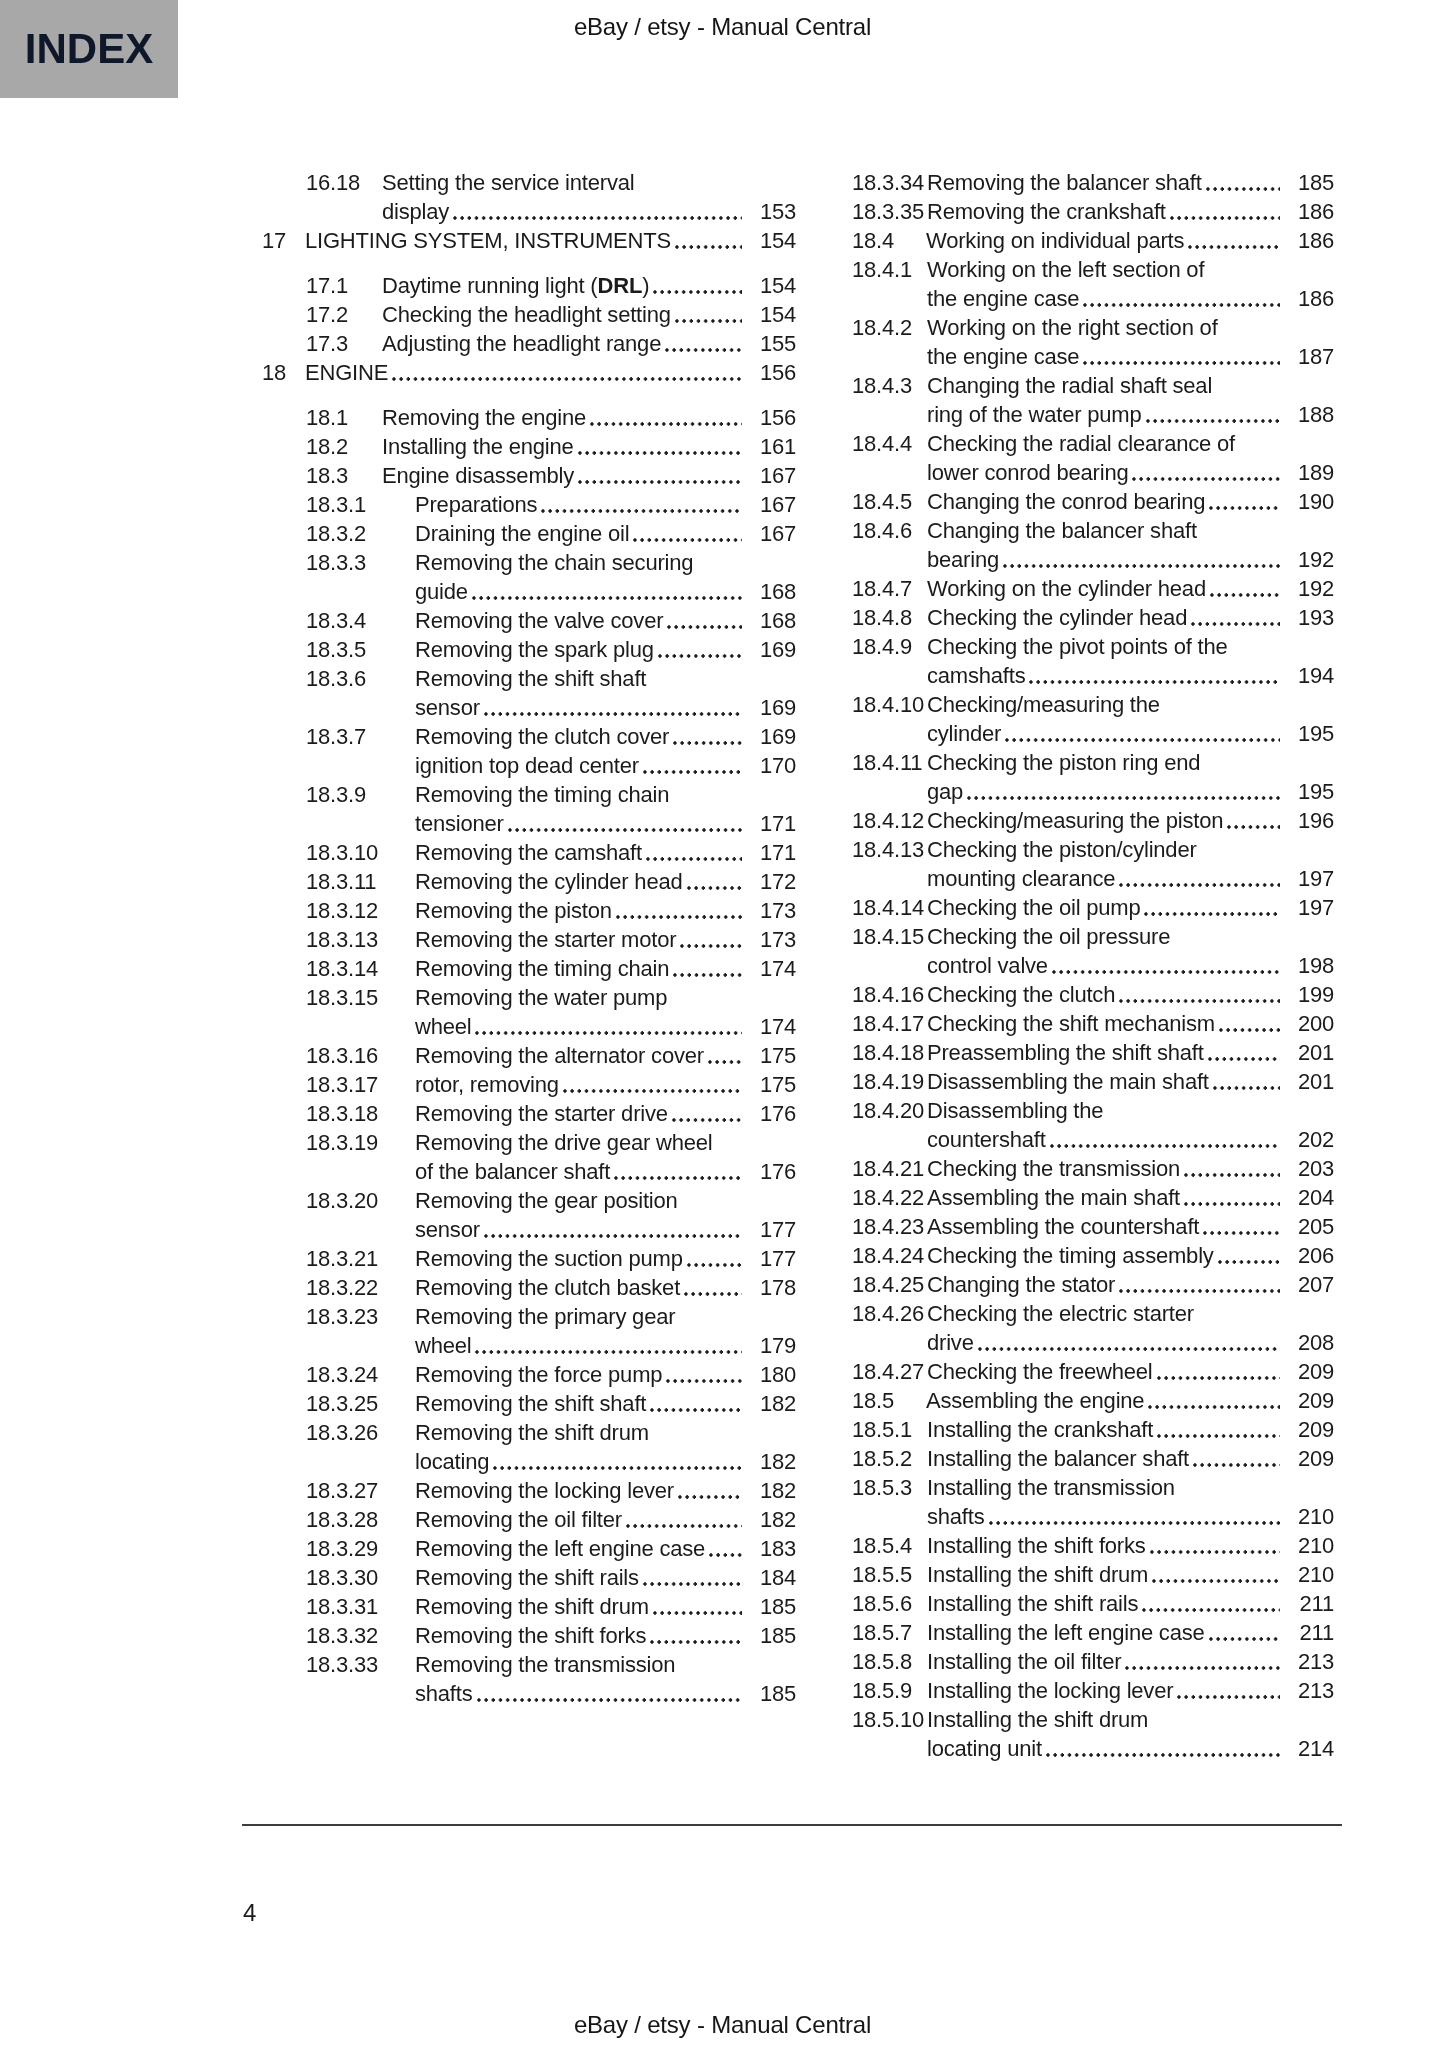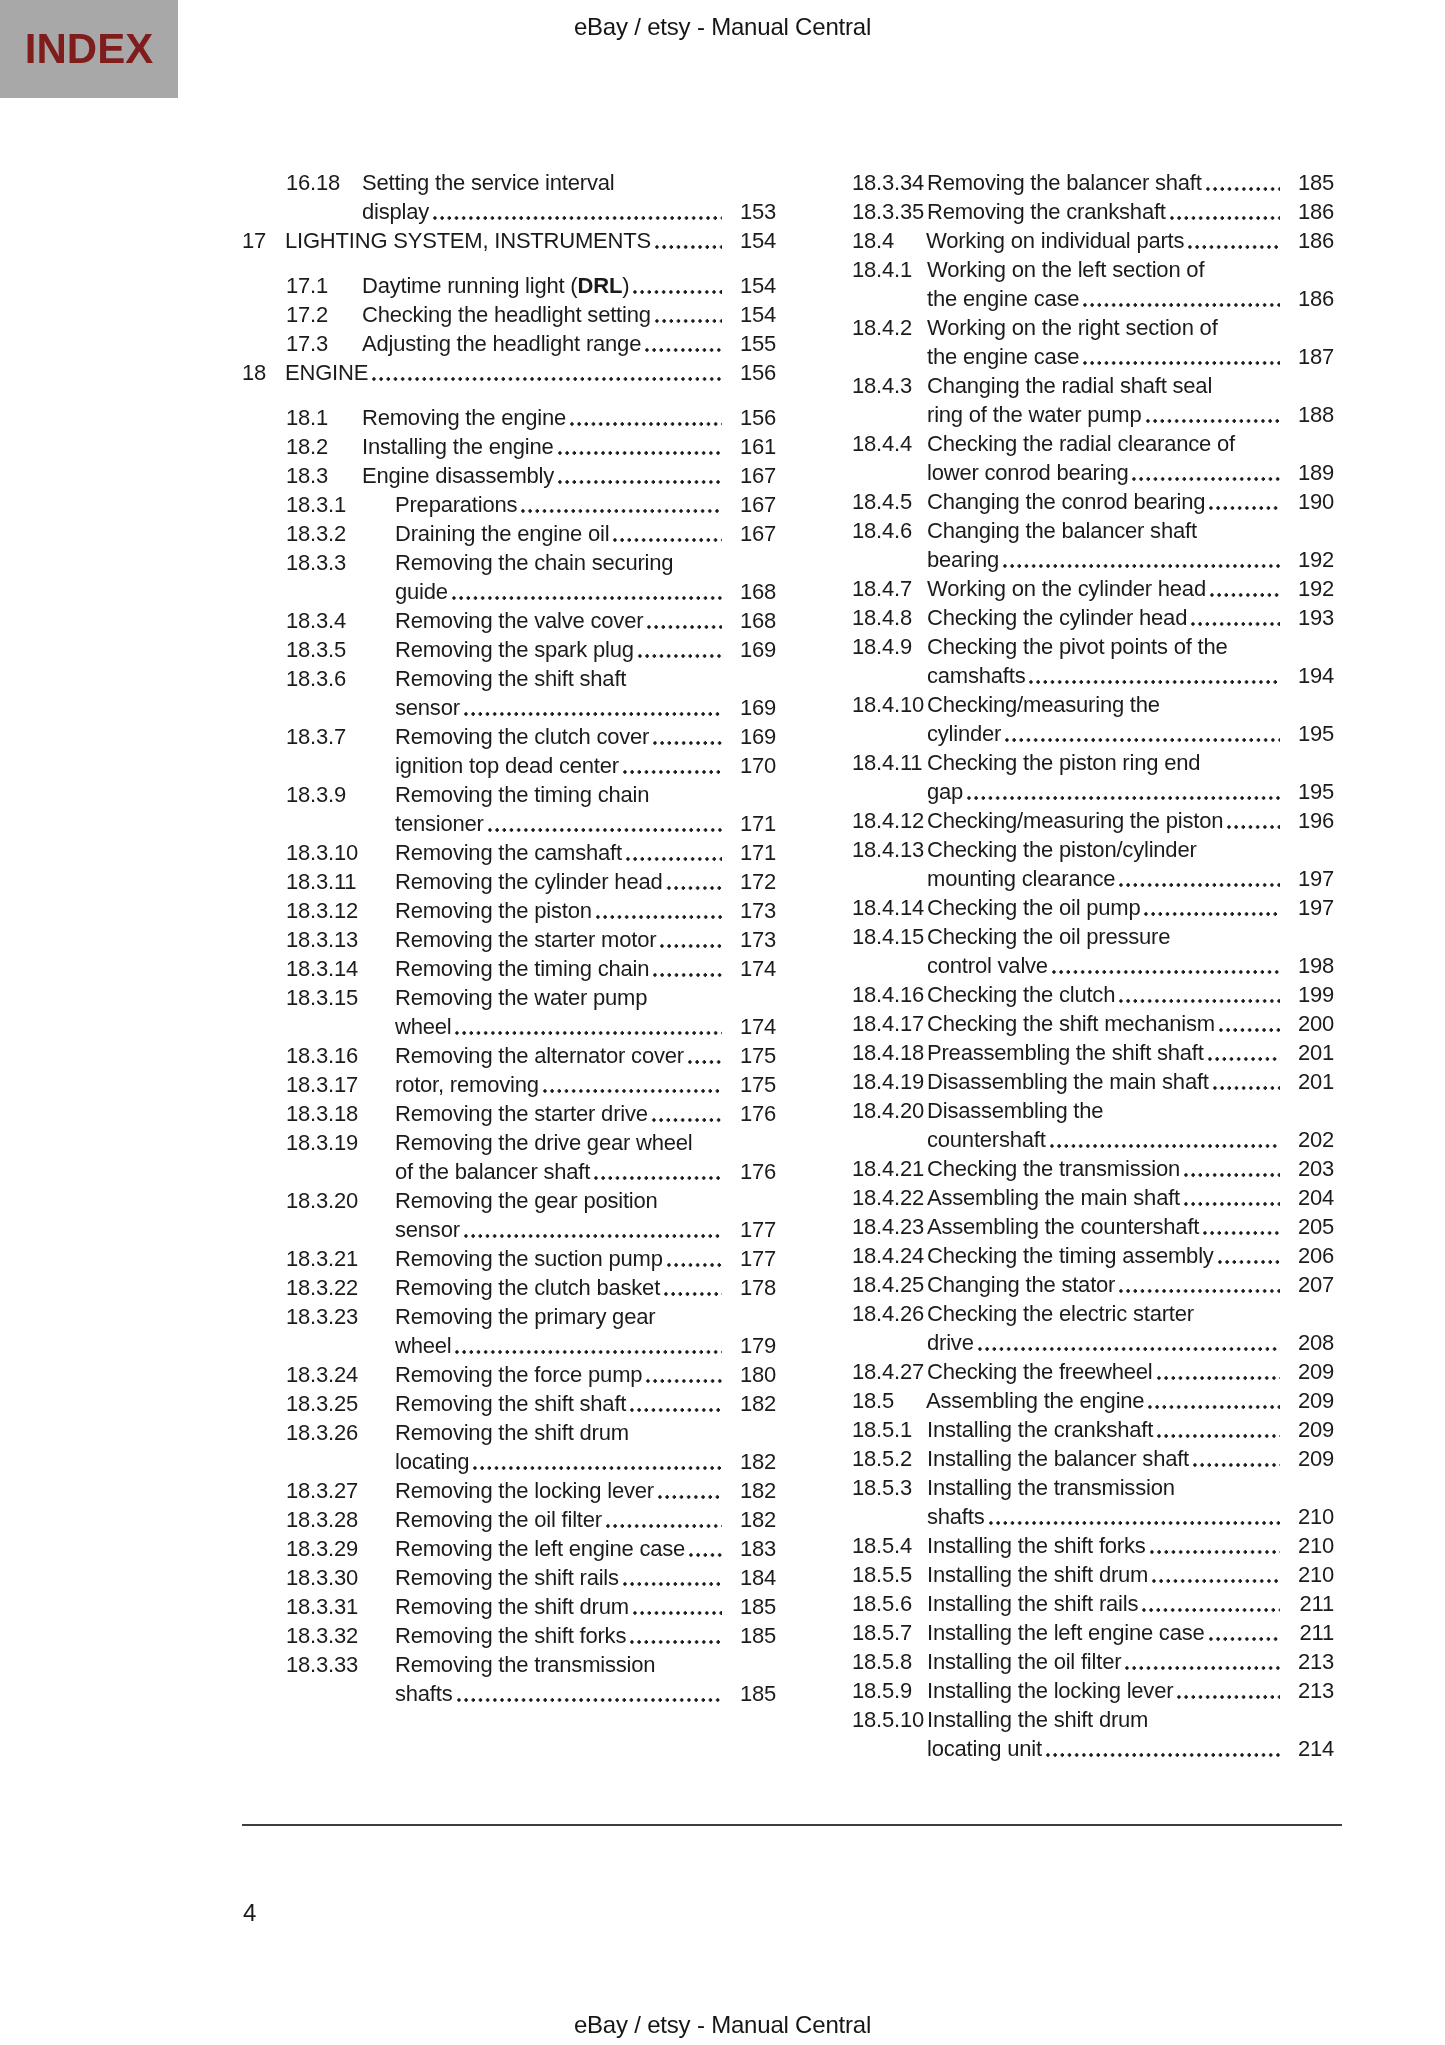--- a/index.html
+++ b/index.html
@@ -14,7 +14,7 @@
     background:#a8a8a8; display:flex; align-items:center; justify-content:center;
   }
   .index-box .index-label {
-    font-weight:bold; font-size:42px; letter-spacing:0px; color:#7f1d1d;
+    font-weight:bold; font-size:42px; letter-spacing:0px; color:#0f172a;
     font-stretch:condensed;
   }
   .doc-header {

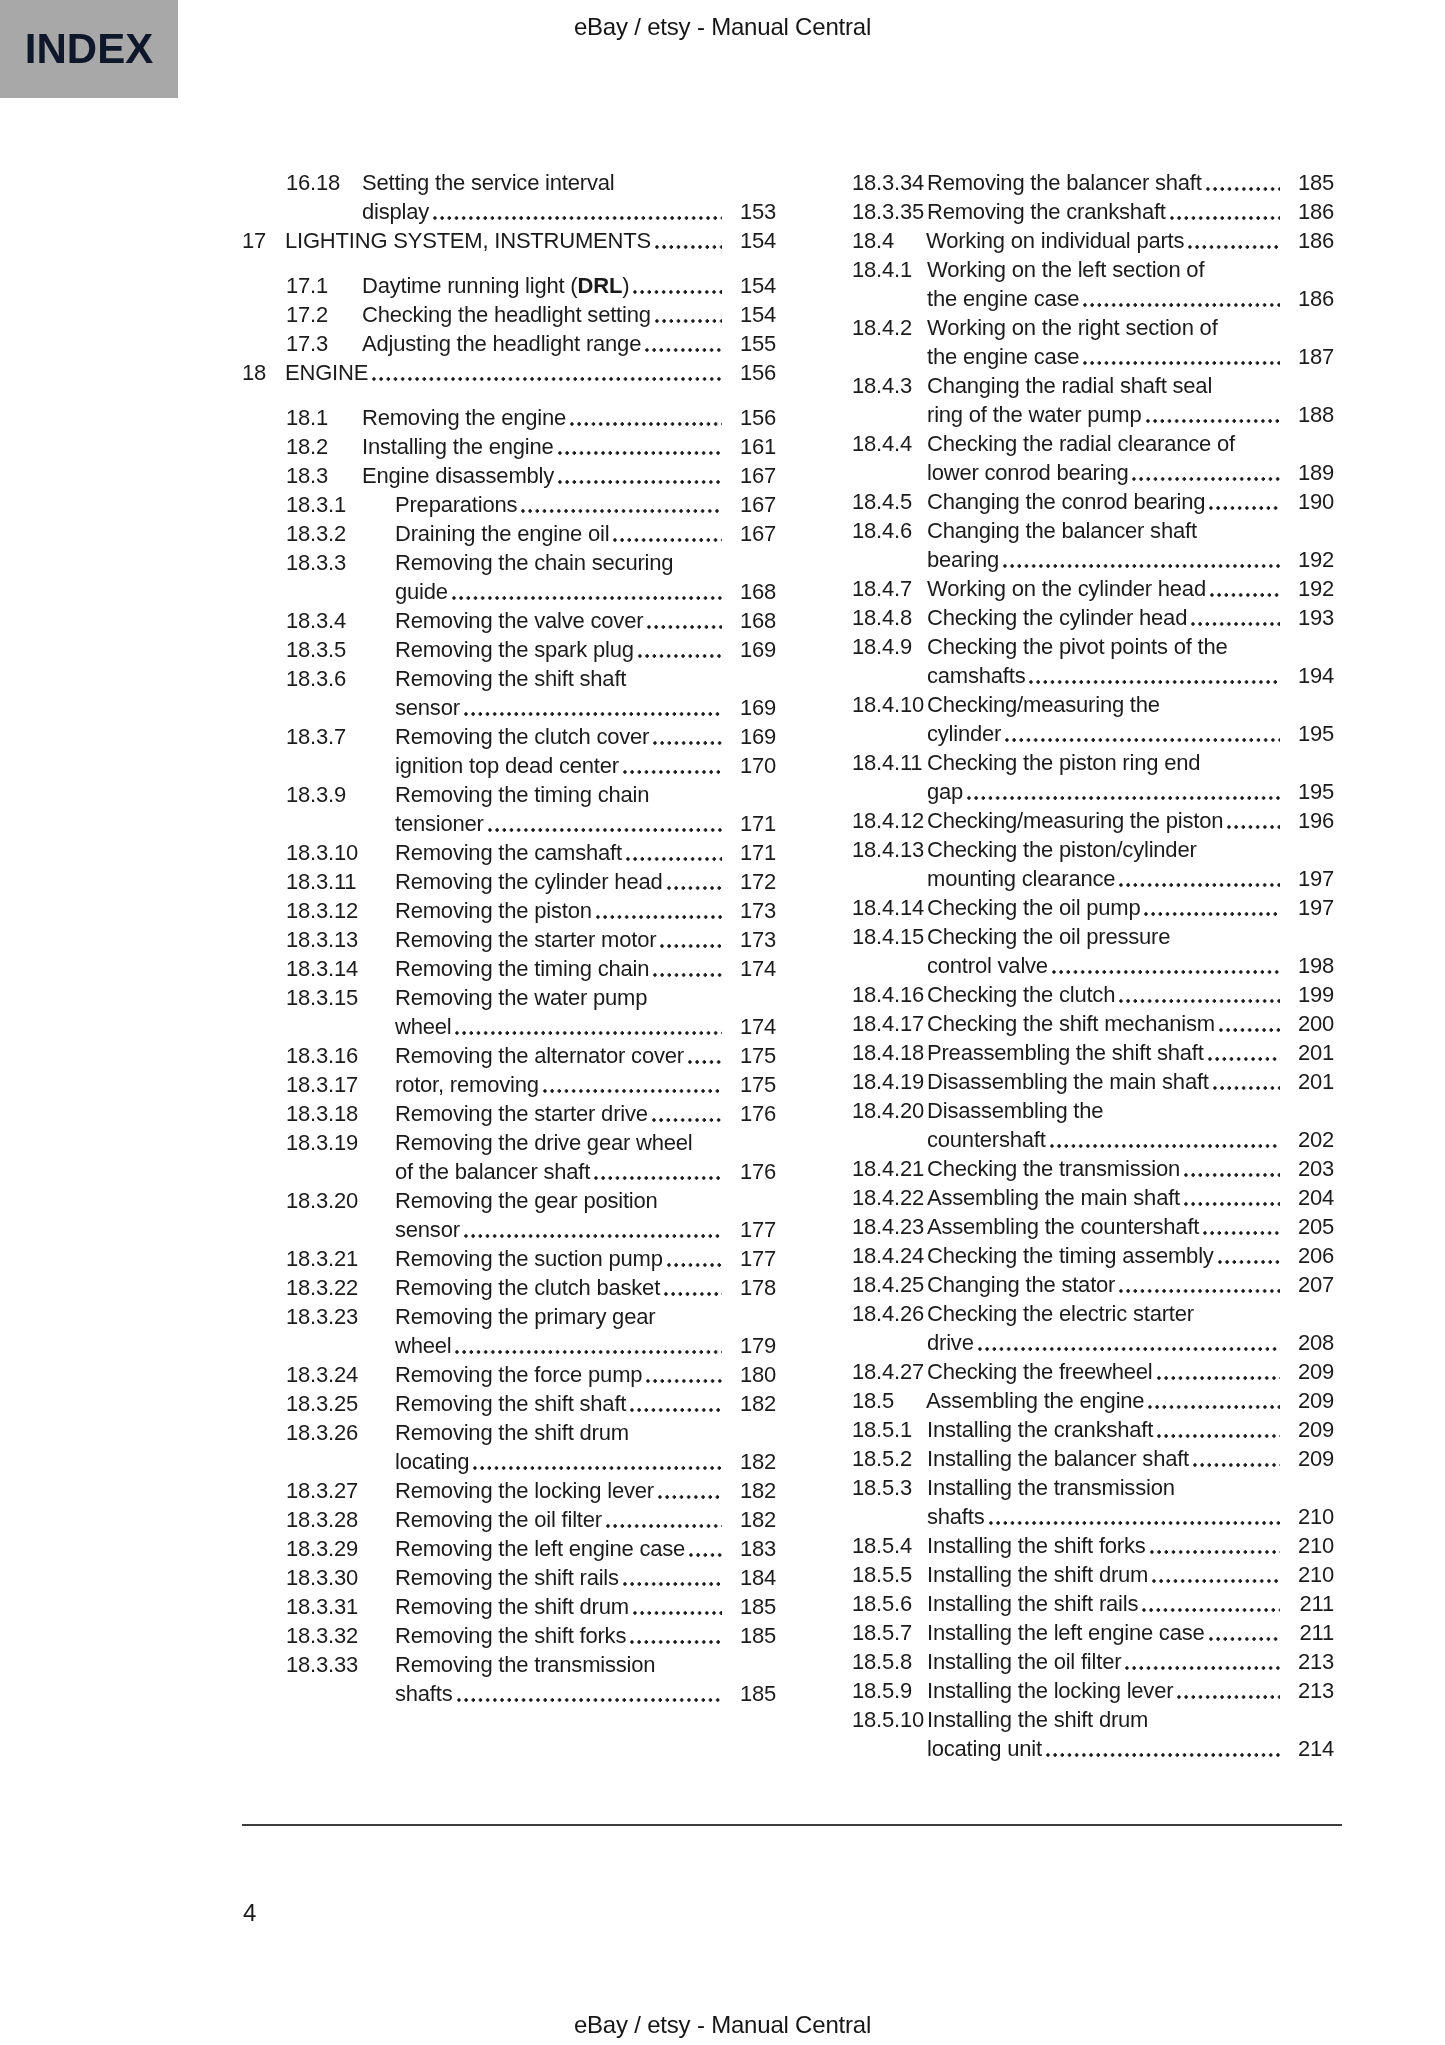--- a/index.html
+++ b/index.html
@@ -26,7 +26,7 @@
     font-size:24px; line-height:30px; color:#161616;
   }
   .col { position:absolute; top:168px; font-size:22px; line-height:29px; }
-  .col-left  { left:240px; width:536px; }
+  .col-left  { left:260px; width:536px; }
   .col-right { left:852px; width:482px; }
   .entry { position:relative; }
   .entry.chapter { margin-bottom:16px; }

